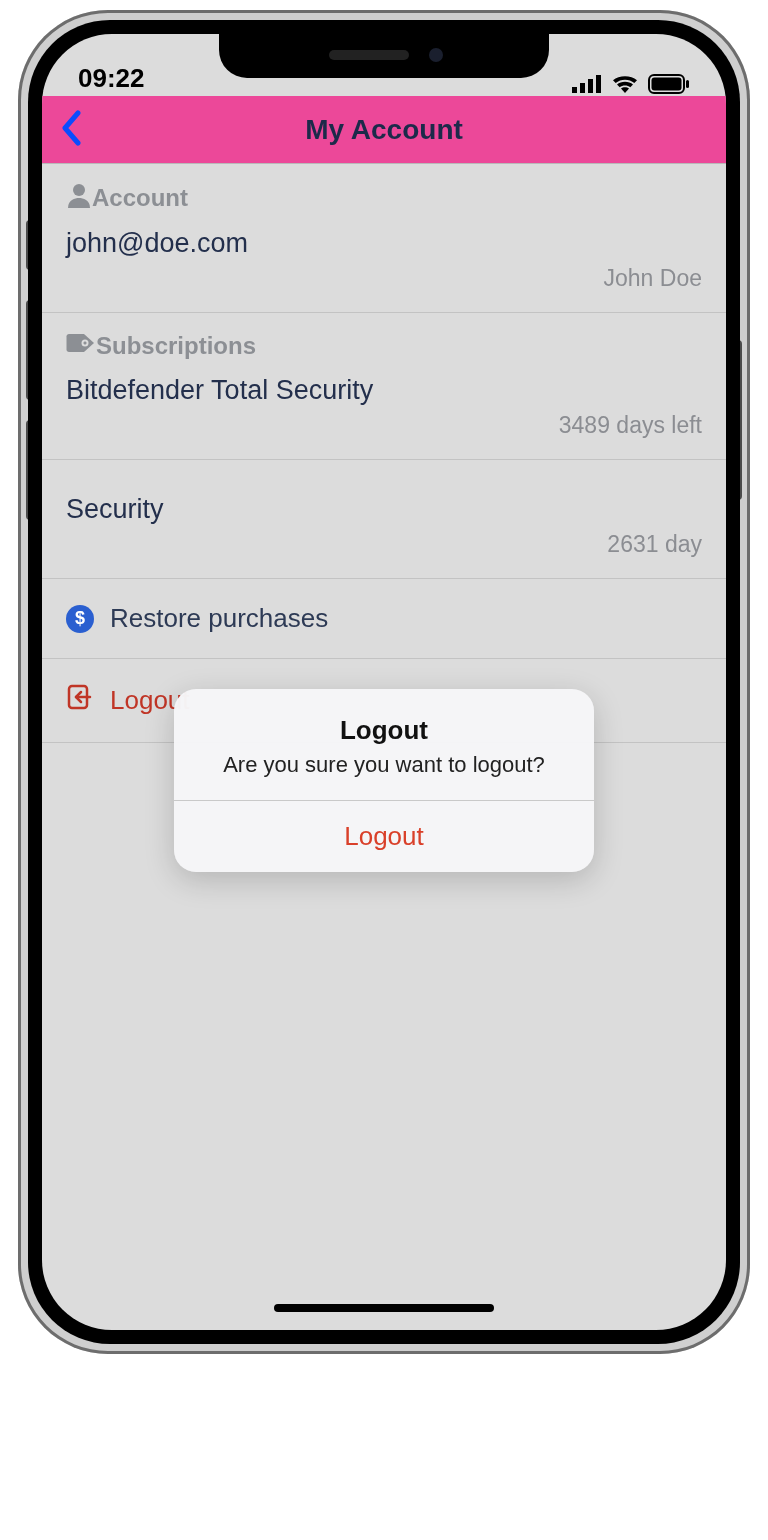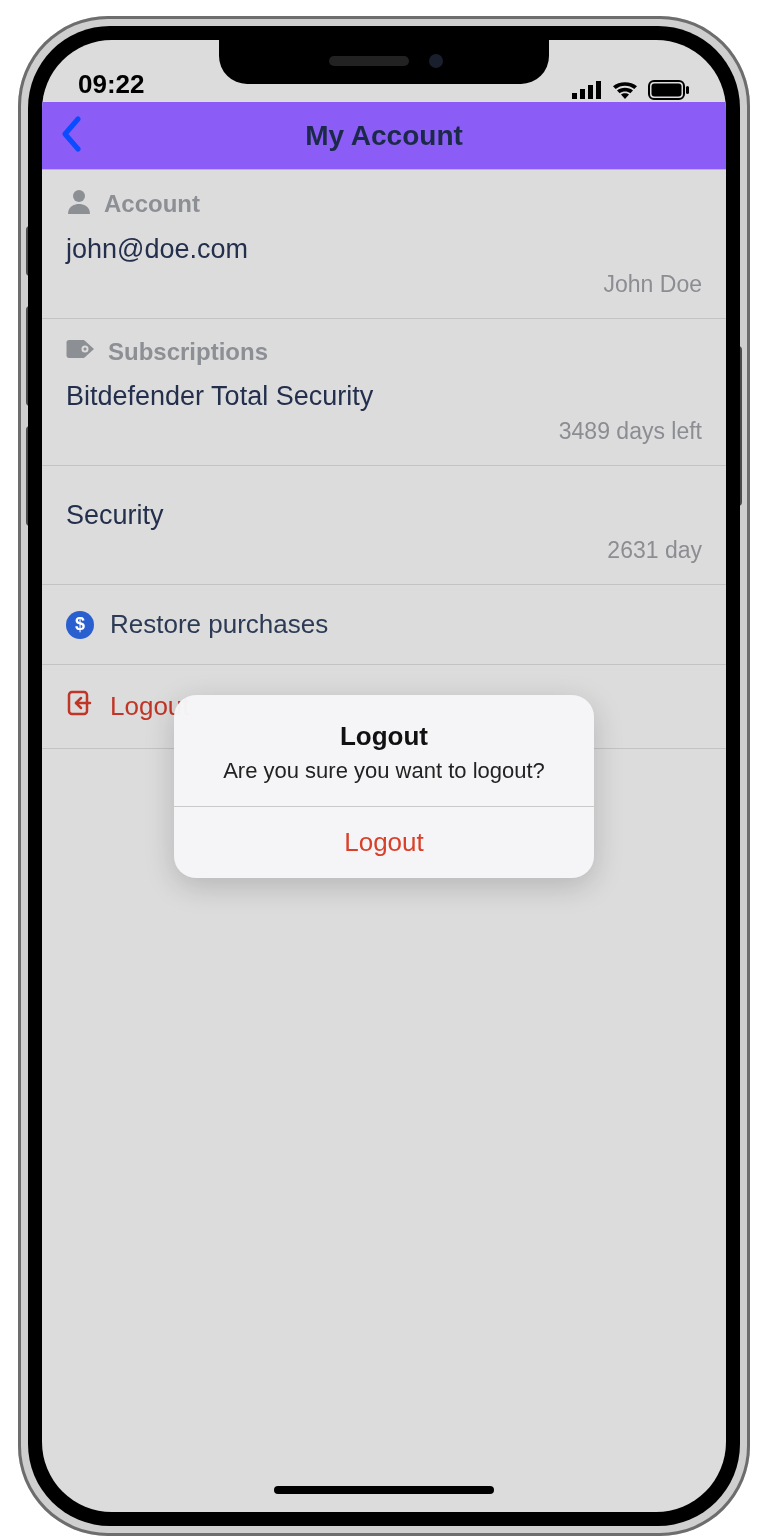--- a/index.html
+++ b/index.html
@@ -14,9 +14,9 @@
   .phone-outer {
     position: absolute;
     left: 18px;
-    top: 16px;
+    top: 10px;
     width: 732px;
-    height: 1520px;
+    height: 1344px;
     background: #cfcfcf;
     border-radius: 90px;
     box-shadow: inset 0 0 0 3px #6d6d6d;

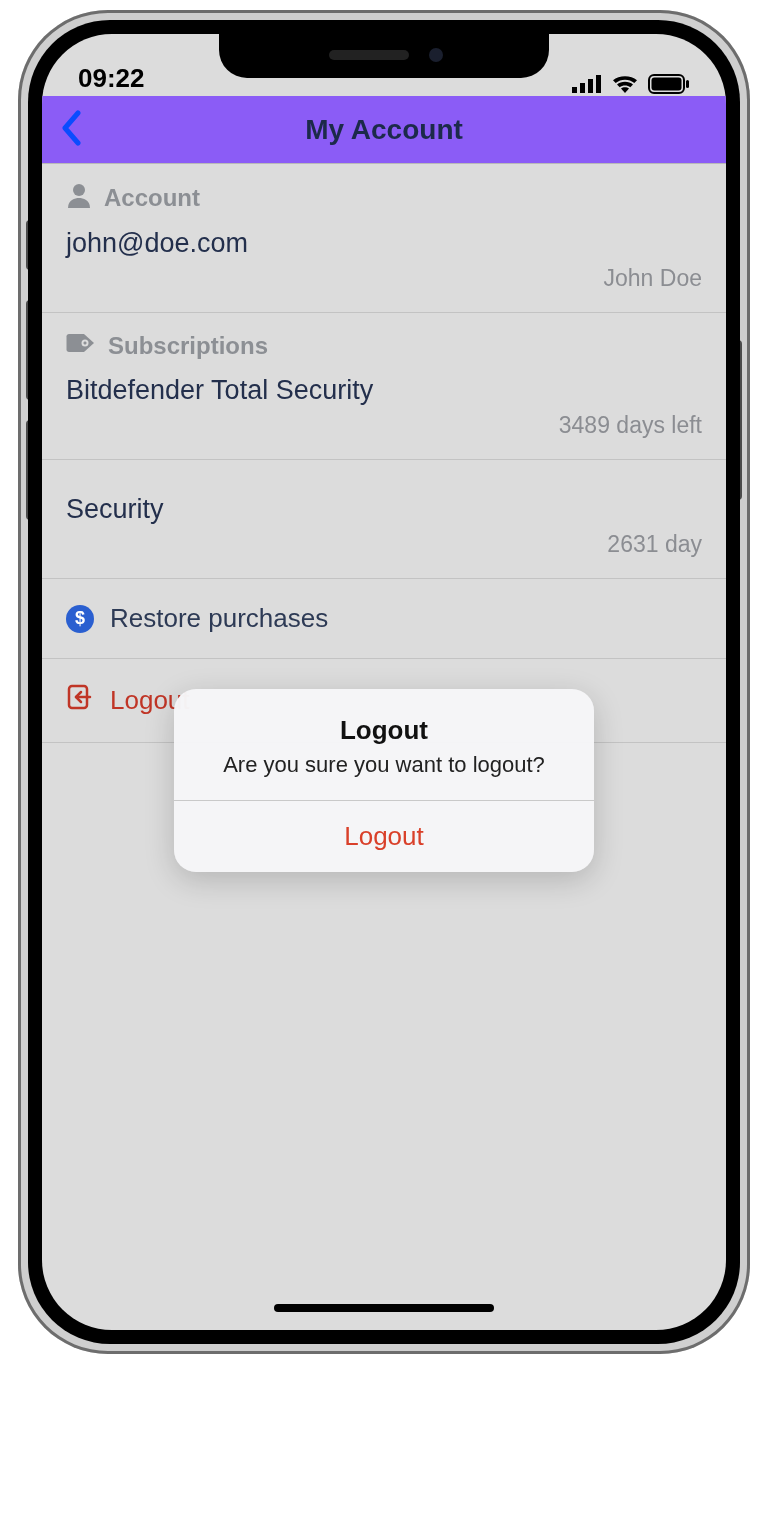--- a/index.html
+++ b/index.html
@@ -100,7 +100,7 @@
     align-items: center;
     justify-content: center;
     border-bottom: 1px solid #b9b9b9;
-    background: #8b5cf6;
+    background: #ec4899;
   }
   .back-chevron {
     position: absolute;

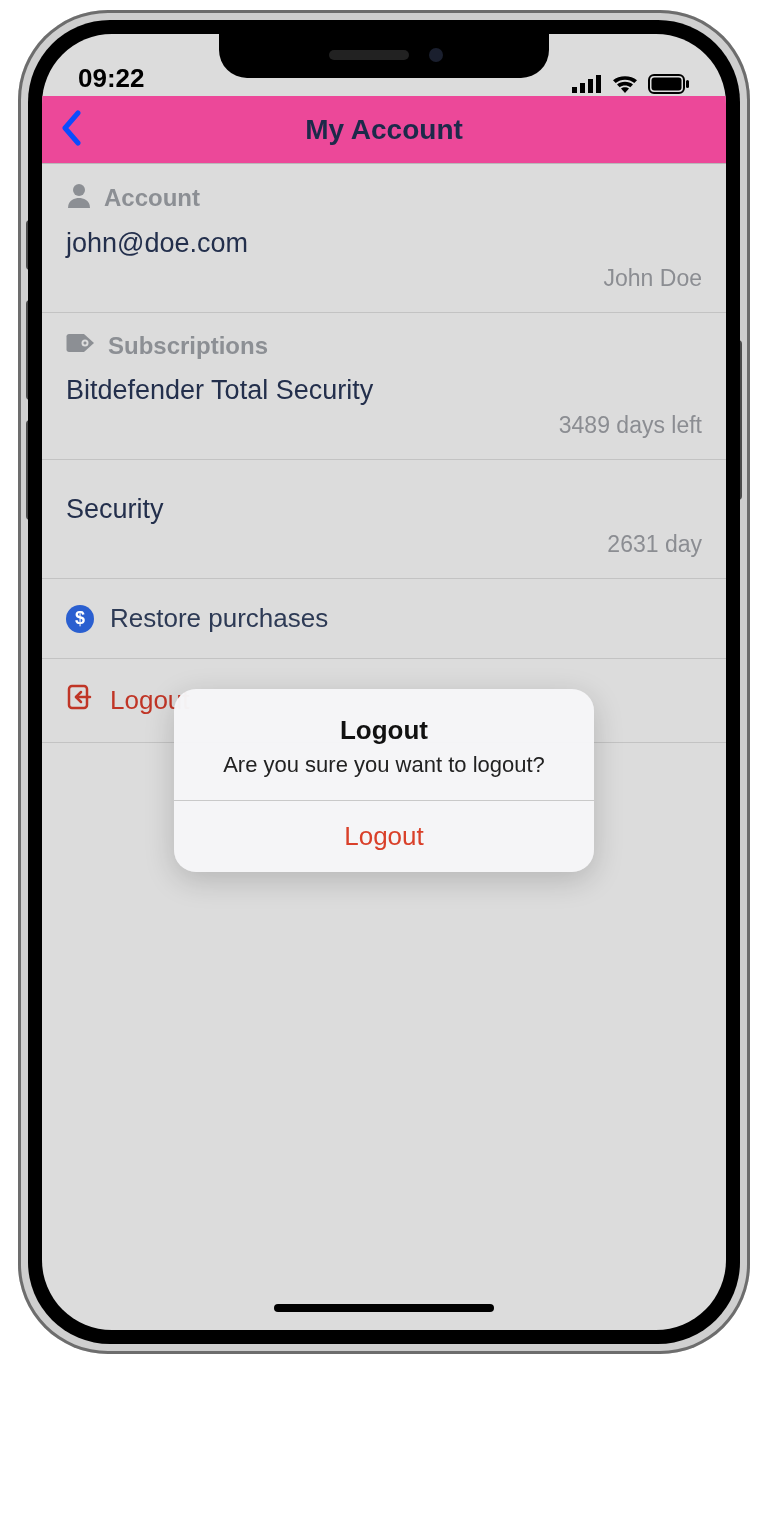--- a/index.html
+++ b/index.html
@@ -126,7 +126,6 @@
   .section-header {
     display: flex;
     align-items: center;
-    gap: 12px;
     color: #8c8f94;
     font-size: 24px;
     font-weight: 600;

